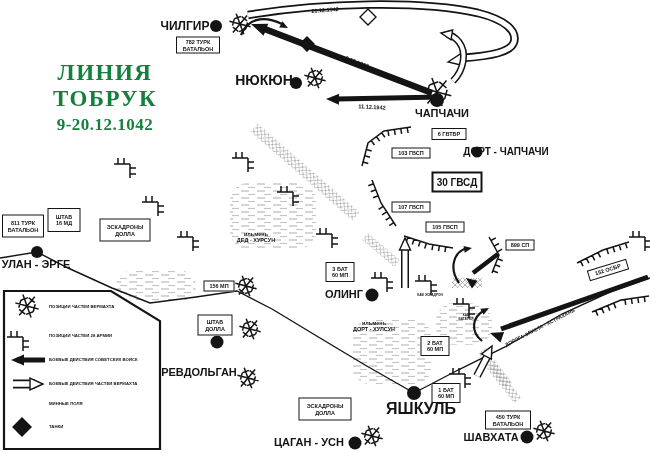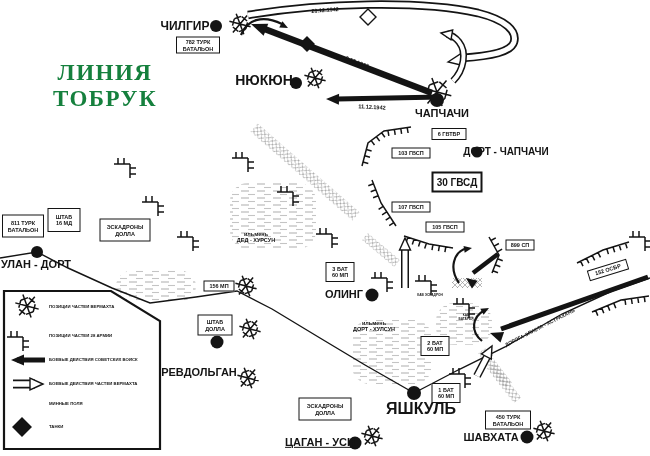--- a/index.html
+++ b/index.html
@@ -116,6 +116,7 @@
     </svg>
   <div class="title">
     <div class="t1">ЛИНИЯ  ТОБРУК</div>
+    <div class="t2">9-20.12.1042</div>
   </div>
   <div id="texts">
       <div class="txt" style="left: 185px; top: 27px; font-size: 12px; transform: translate(-50%, -50%);">

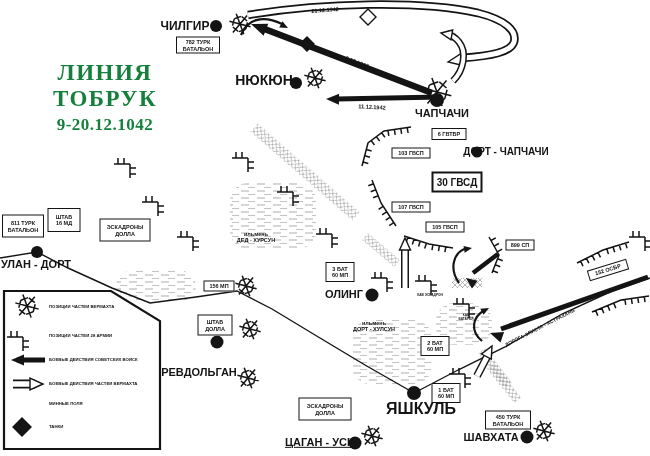--- a/index.html
+++ b/index.html
@@ -132,7 +132,7 @@
         <div>ДОРТ - ЧАПЧАЧИ</div>
       </div>
       <div class="txt" style="left: 36px; top: 264px; font-size: 11px; transform: translate(-50%, -50%);">
-        <div>УЛАН - ДОРТ</div>
+        <div>УЛАН - ЭРГЕ</div>
       </div>
       <div class="txt" style="left: 199px; top: 372px; font-size: 11px; transform: translate(-50%, -50%);">
         <div>РЕВДОЛЬГАН</div>

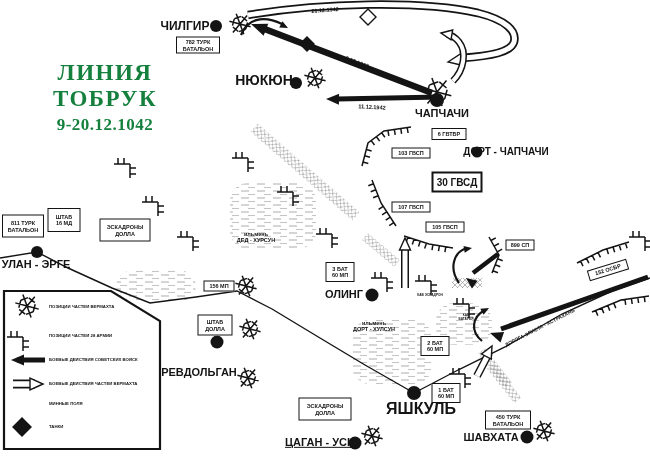--- a/index.html
+++ b/index.html
@@ -143,7 +143,7 @@
       <div class="txt" style="left: 421px; top: 409px; font-size: 16px; transform: translate(-50%, -50%);">
         <div>ЯШКУЛЬ</div>
       </div>
-      <div class="txt" style="left: 320px; top: 442px; font-size: 11px; transform: translate(-50%, -50%); text-decoration: underline;">
+      <div class="txt" style="left: 309px; top: 442px; font-size: 11px; transform: translate(-50%, -50%);">
         <div>ЦАГАН - УСН</div>
       </div>
       <div class="txt" style="left: 491px; top: 437px; font-size: 11px; transform: translate(-50%, -50%);">

